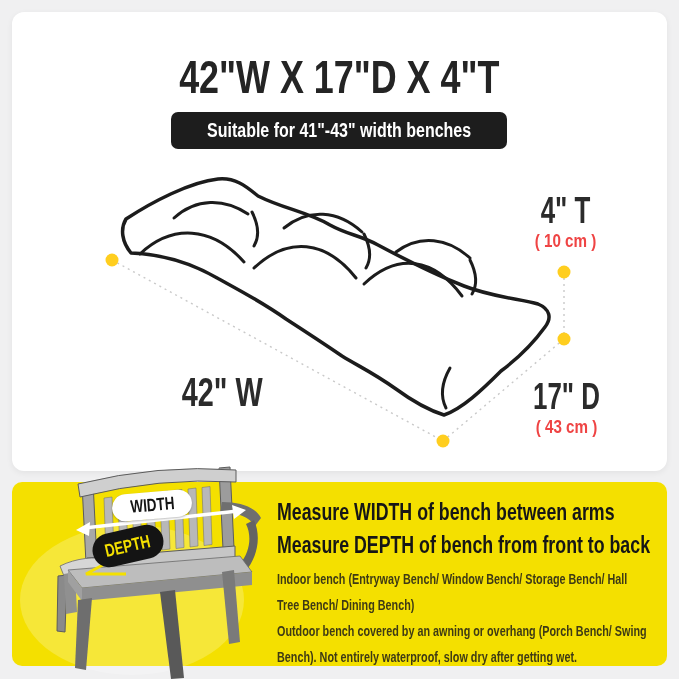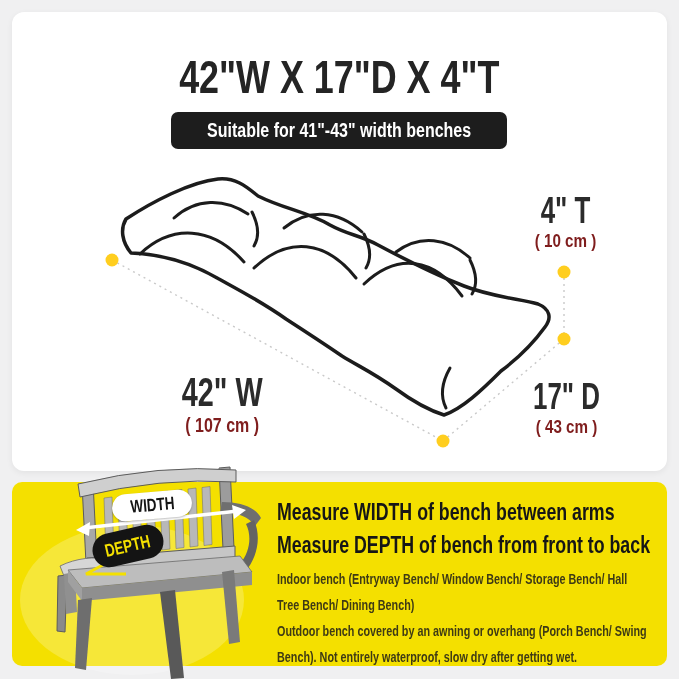--- a/index.html
+++ b/index.html
@@ -32,7 +32,7 @@
   }
   .dim-label .condense{transform:scaleX(.72);}
   .dim-metric{
-    position:absolute;text-align:center;font-size:20px;font-weight:700;color:#7f1d1d;white-space:nowrap;
+    position:absolute;text-align:center;font-size:20px;font-weight:700;color:#ef4444;white-space:nowrap;
   }
   .dim-metric .condense{transform:scaleX(.8);}
   .w-label{left:110px;top:358px;width:200px;font-size:40px;}

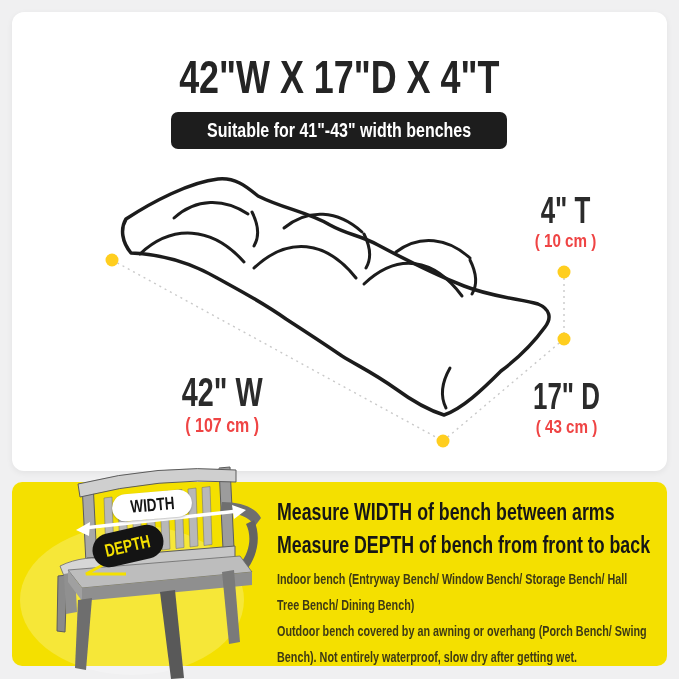--- a/index.html
+++ b/index.html
@@ -137,9 +137,6 @@
 
   <div class="dim-label w-label">
     <span class="condense">42" W</span>
-  </div>
-  <div class="dim-metric w-metric">
-    <span class="condense">( 107 cm )</span>
   </div>
   <div class="dim-label d-label">
     <span class="condense">17" D</span>

